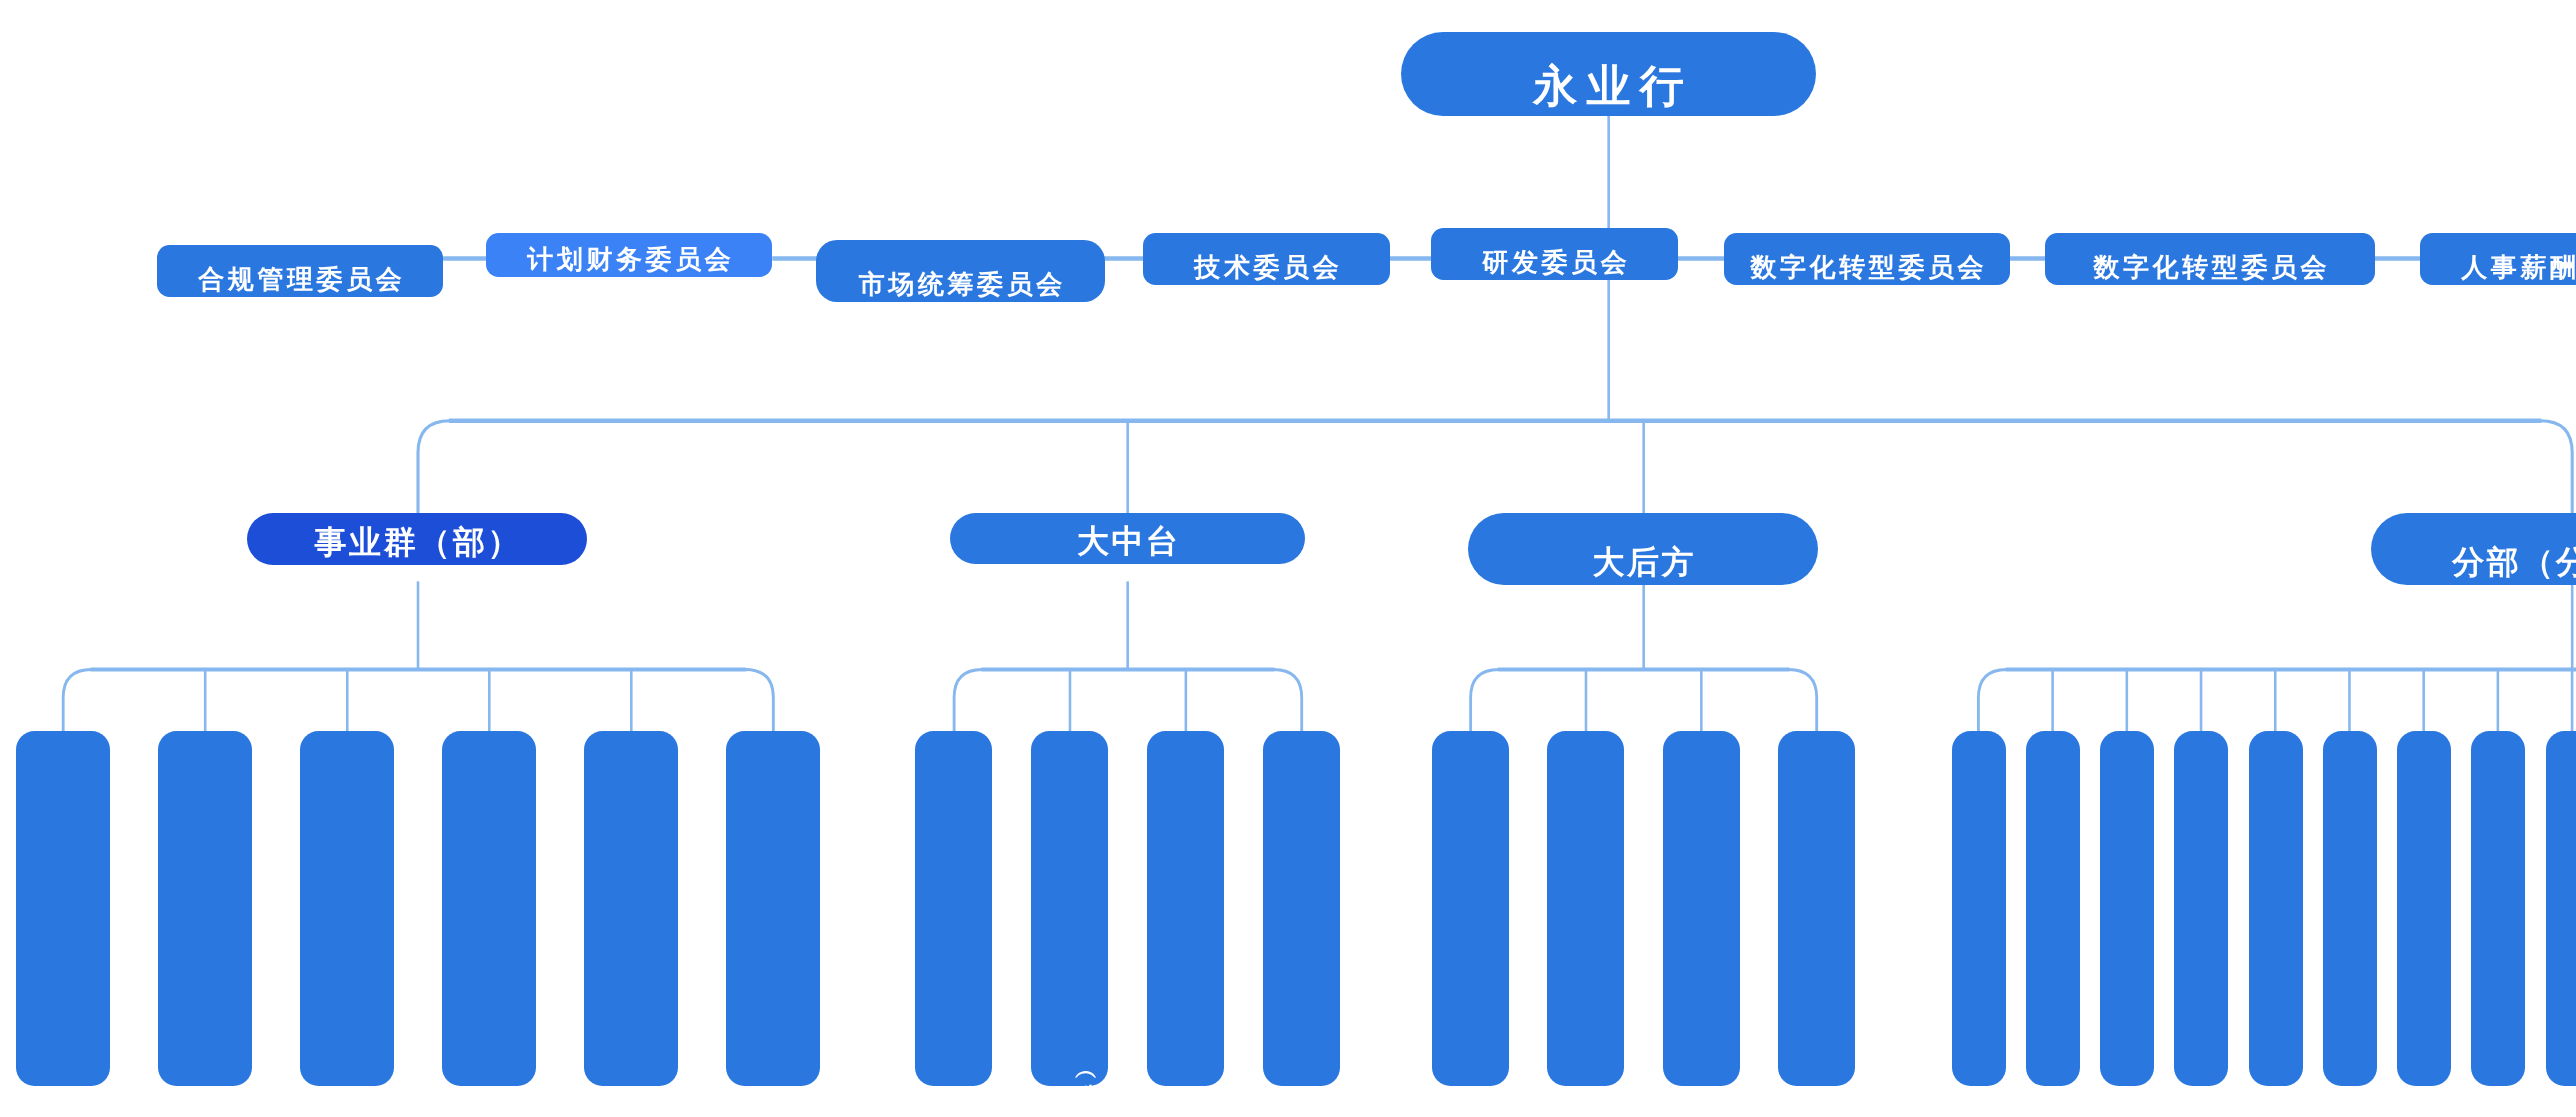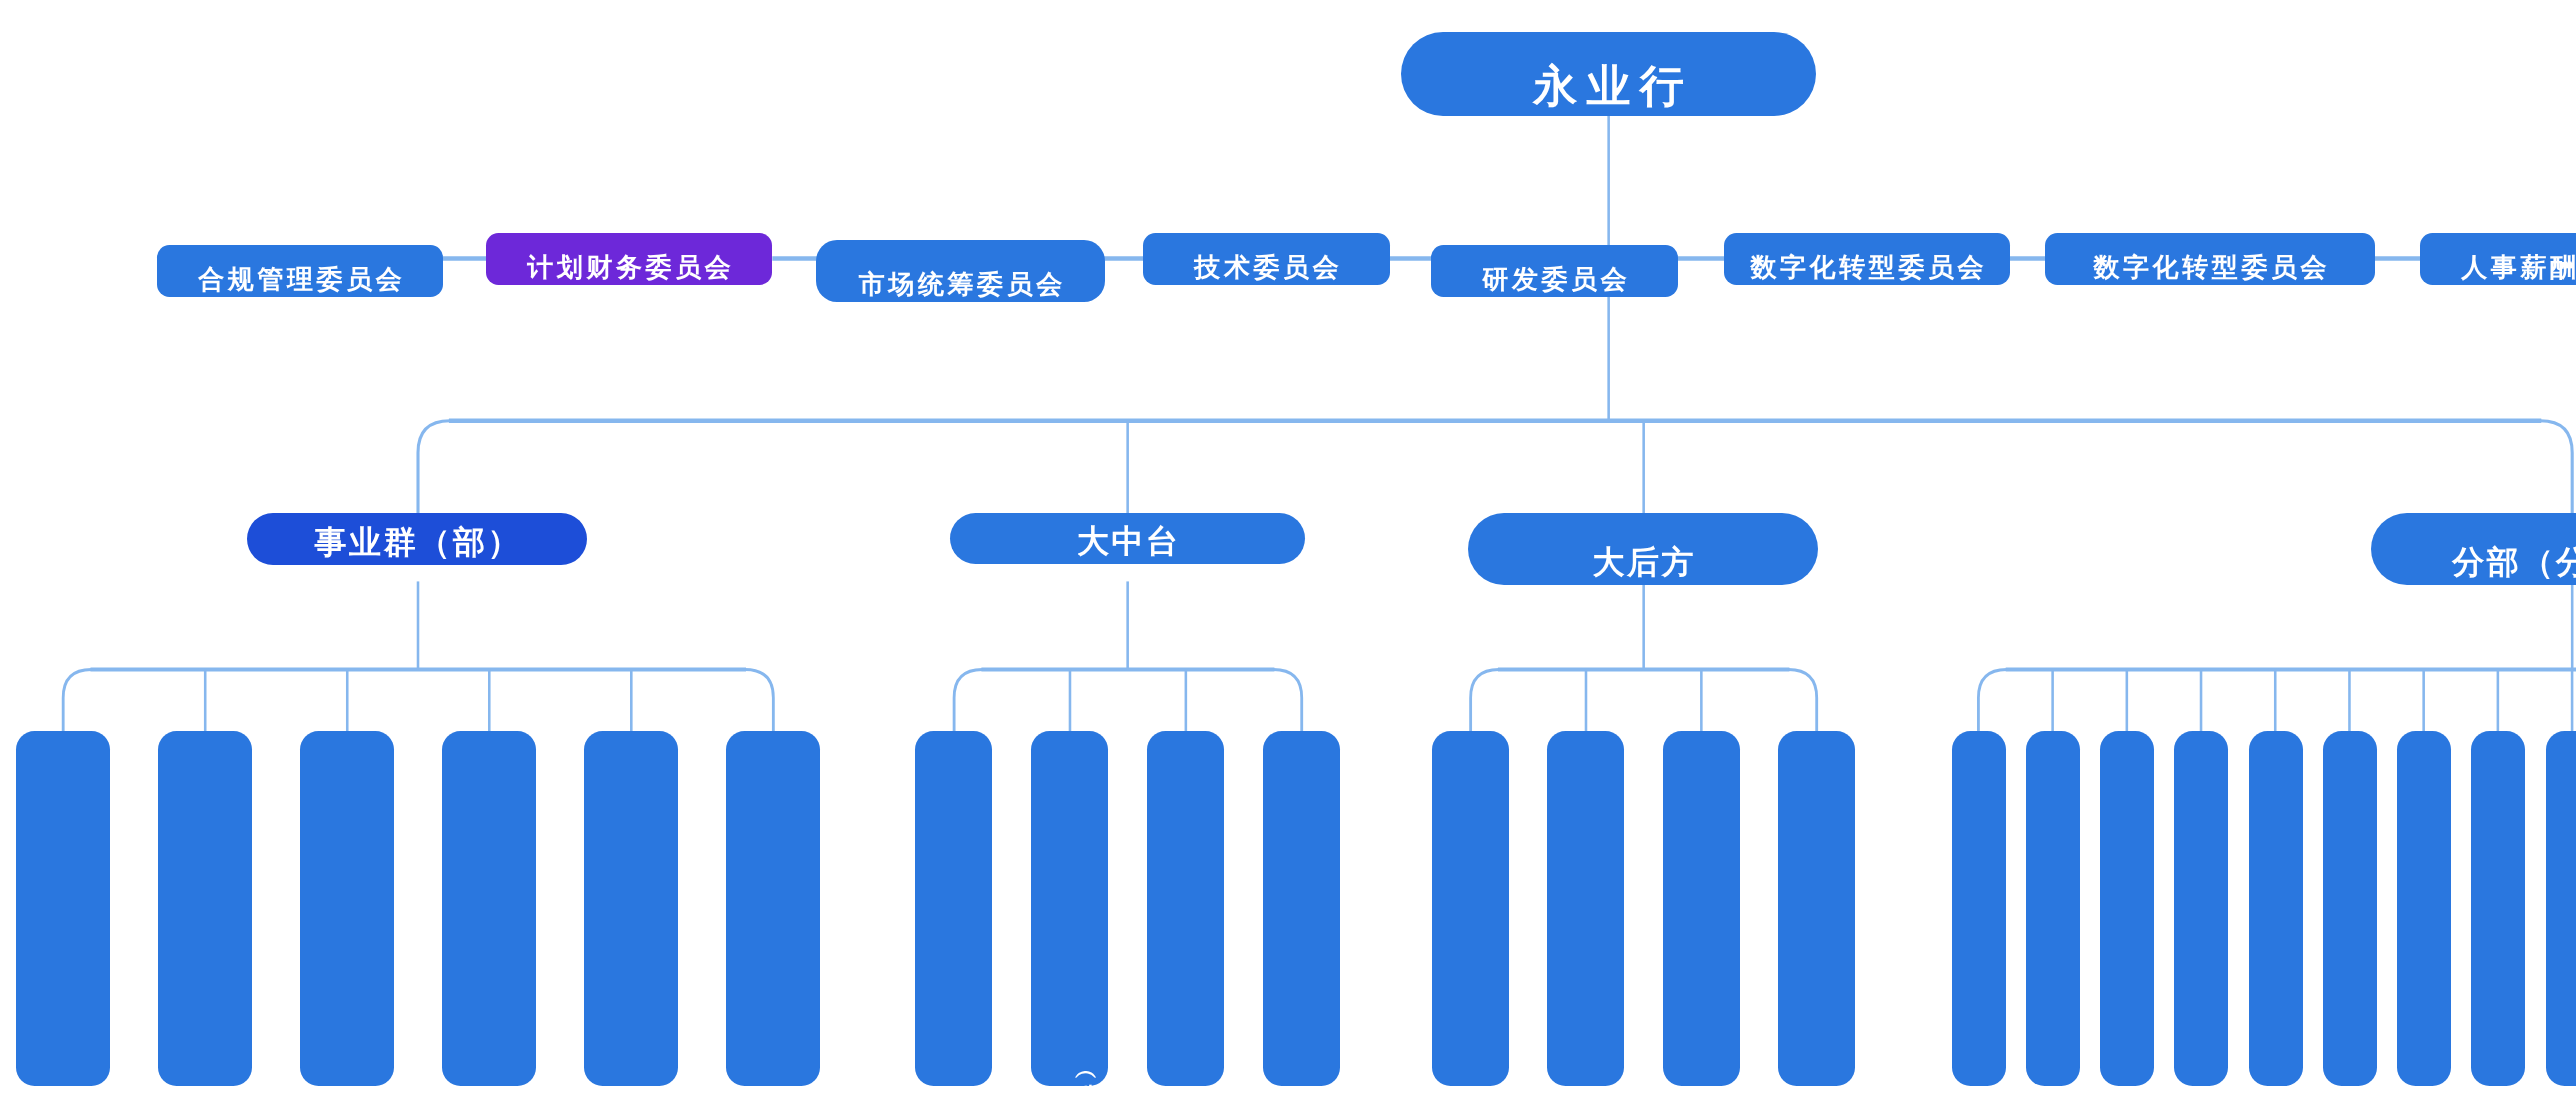--- a/index.html
+++ b/index.html
@@ -116,7 +116,7 @@
     <div class="node committee-node" style="left: 157px; top: 233px; width: 286px; height: 52px; border-radius: 12.4px; background: rgb(42, 119, 223); margin-top: 12px;">
       <span>合规管理委员会</span>
     </div>
-    <div class="node committee-node" style="left: 486px; top: 233px; width: 286px; height: 52px; border-radius: 12.4px; background: #6d28d9;">
+    <div class="node committee-node" style="left: 486px; top: 233px; width: 286px; height: 44px; border-radius: 12.4px; background: #3b82f6;">
       <span>计划财务委员会</span>
     </div>
     <div class="node committee-node" style="left: 816px; top: 240px; width: 289px; height: 62px; border-radius: 21px; background: rgb(42, 119, 223);">

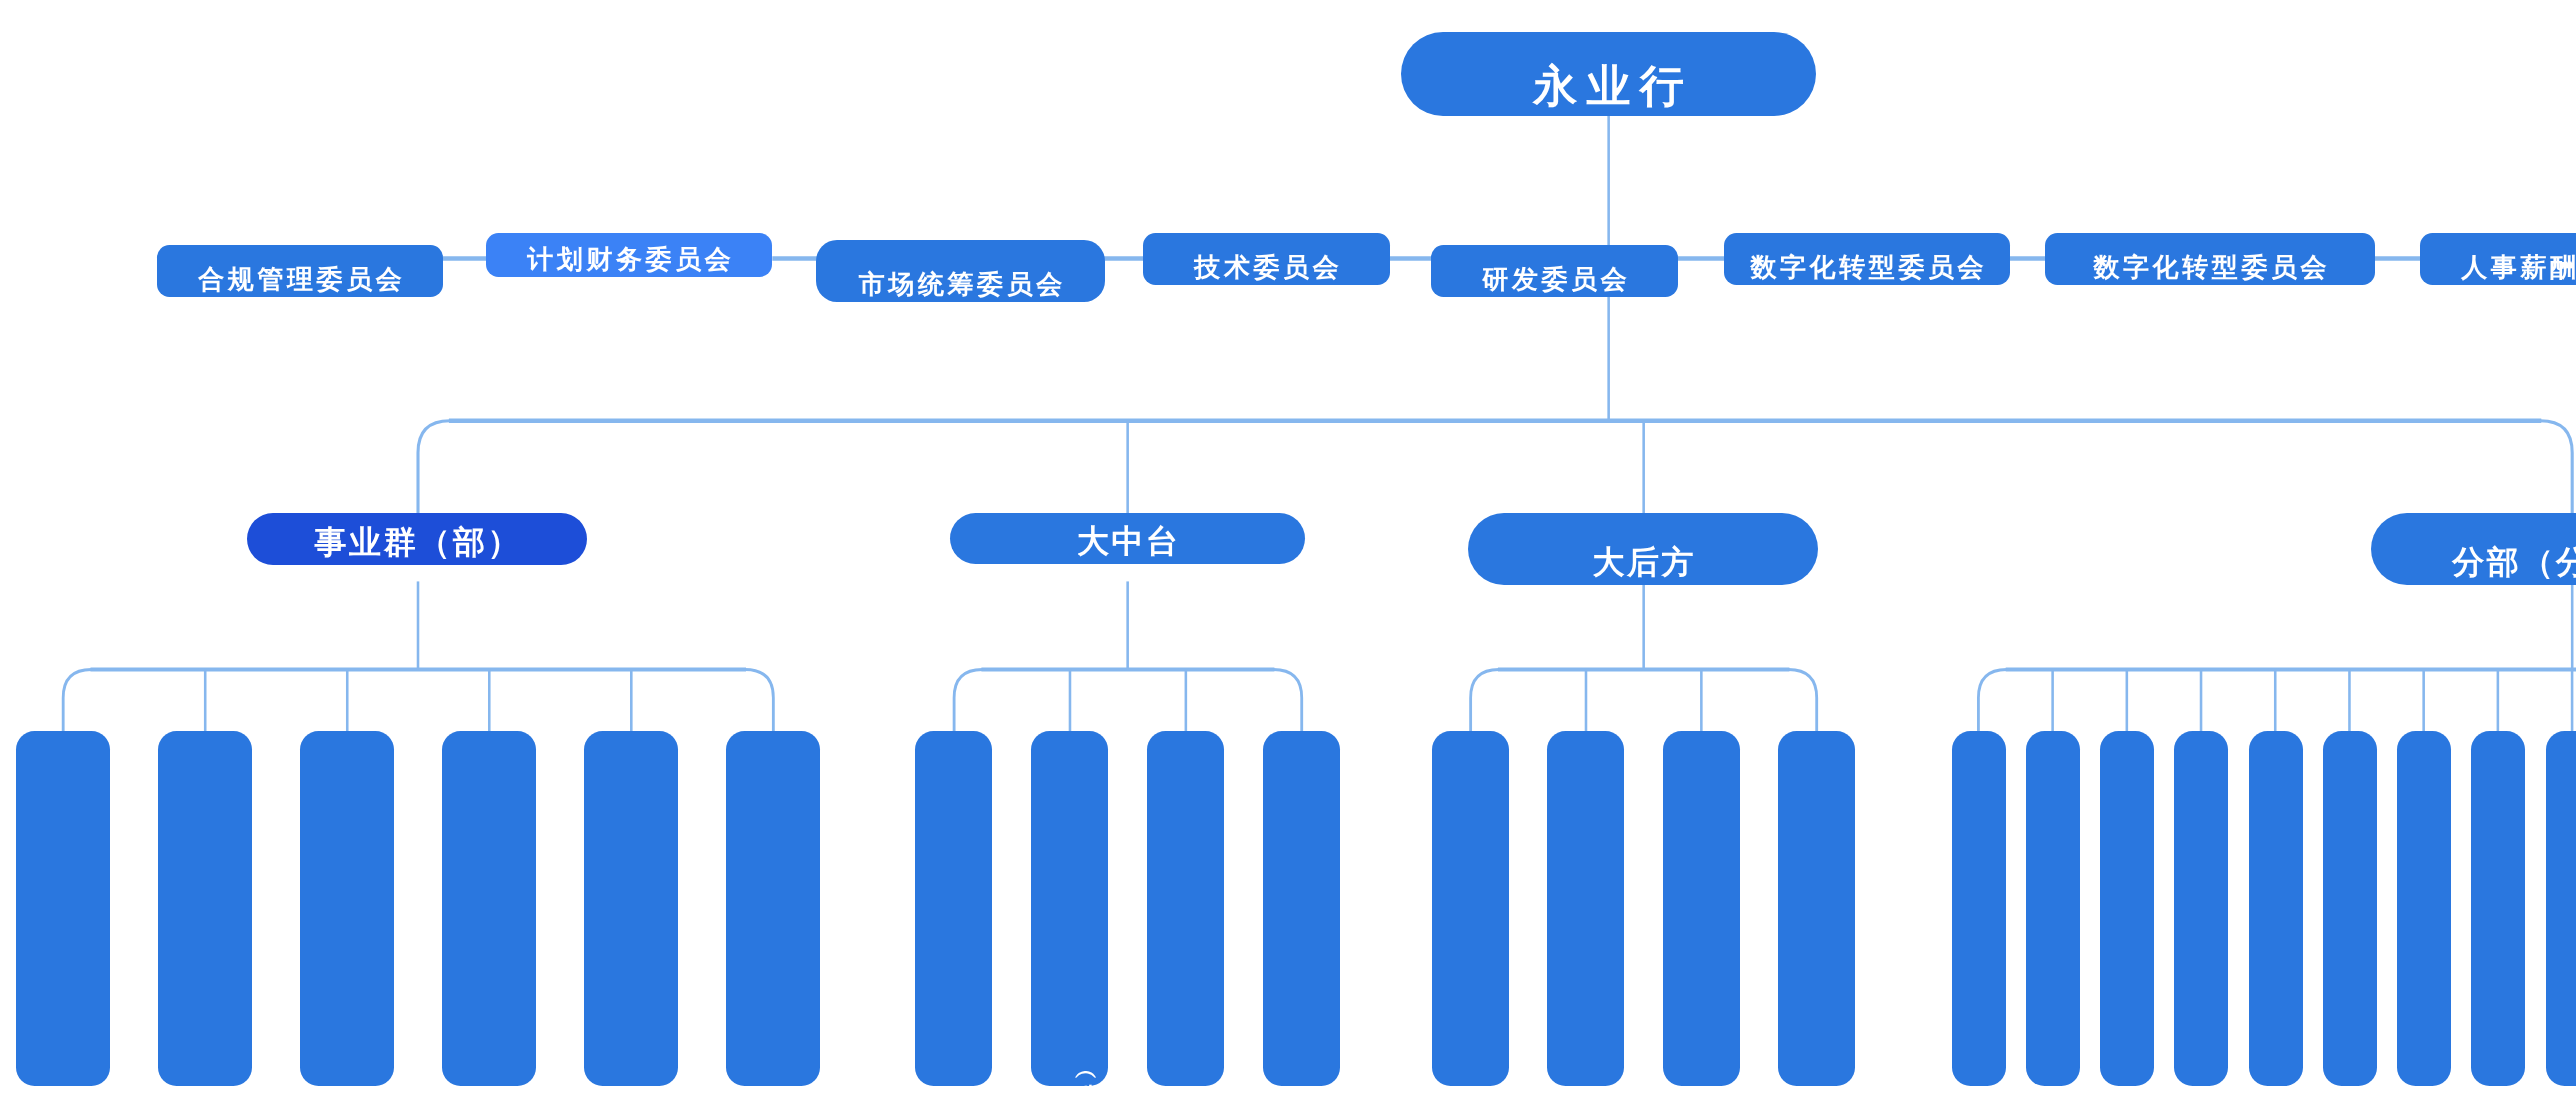--- a/index.html
+++ b/index.html
@@ -125,7 +125,7 @@
     <div class="node committee-node" style="left: 1143px; top: 233px; width: 247px; height: 52px; border-radius: 12.4px; background: rgb(42, 119, 223);">
       <span>技术委员会</span>
     </div>
-    <div class="node committee-node" style="left: 1431px; top: 245px; width: 247px; height: 52px; border-radius: 12.4px; background: rgb(42, 119, 223);">
+    <div class="node committee-node" style="left: 1431px; top: 228px; width: 247px; height: 52px; border-radius: 12.4px; background: rgb(42, 119, 223);">
       <span>研发委员会</span>
     </div>
     <div class="node committee-node" style="left: 1724px; top: 233px; width: 286px; height: 52px; border-radius: 12.4px; background: rgb(42, 119, 223);">

